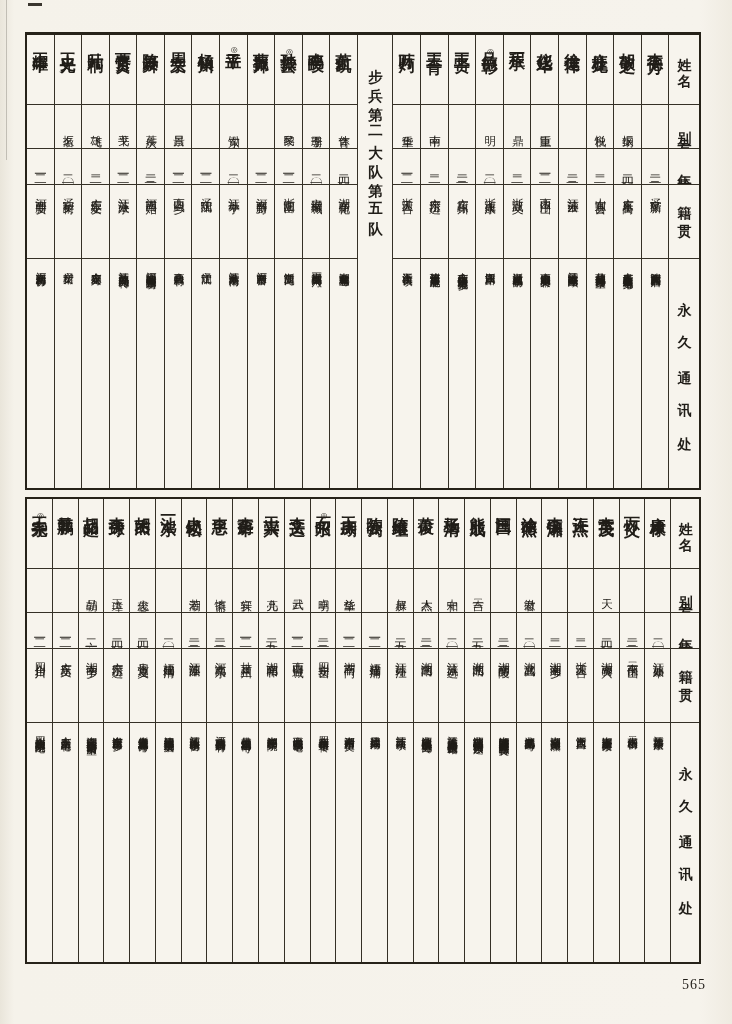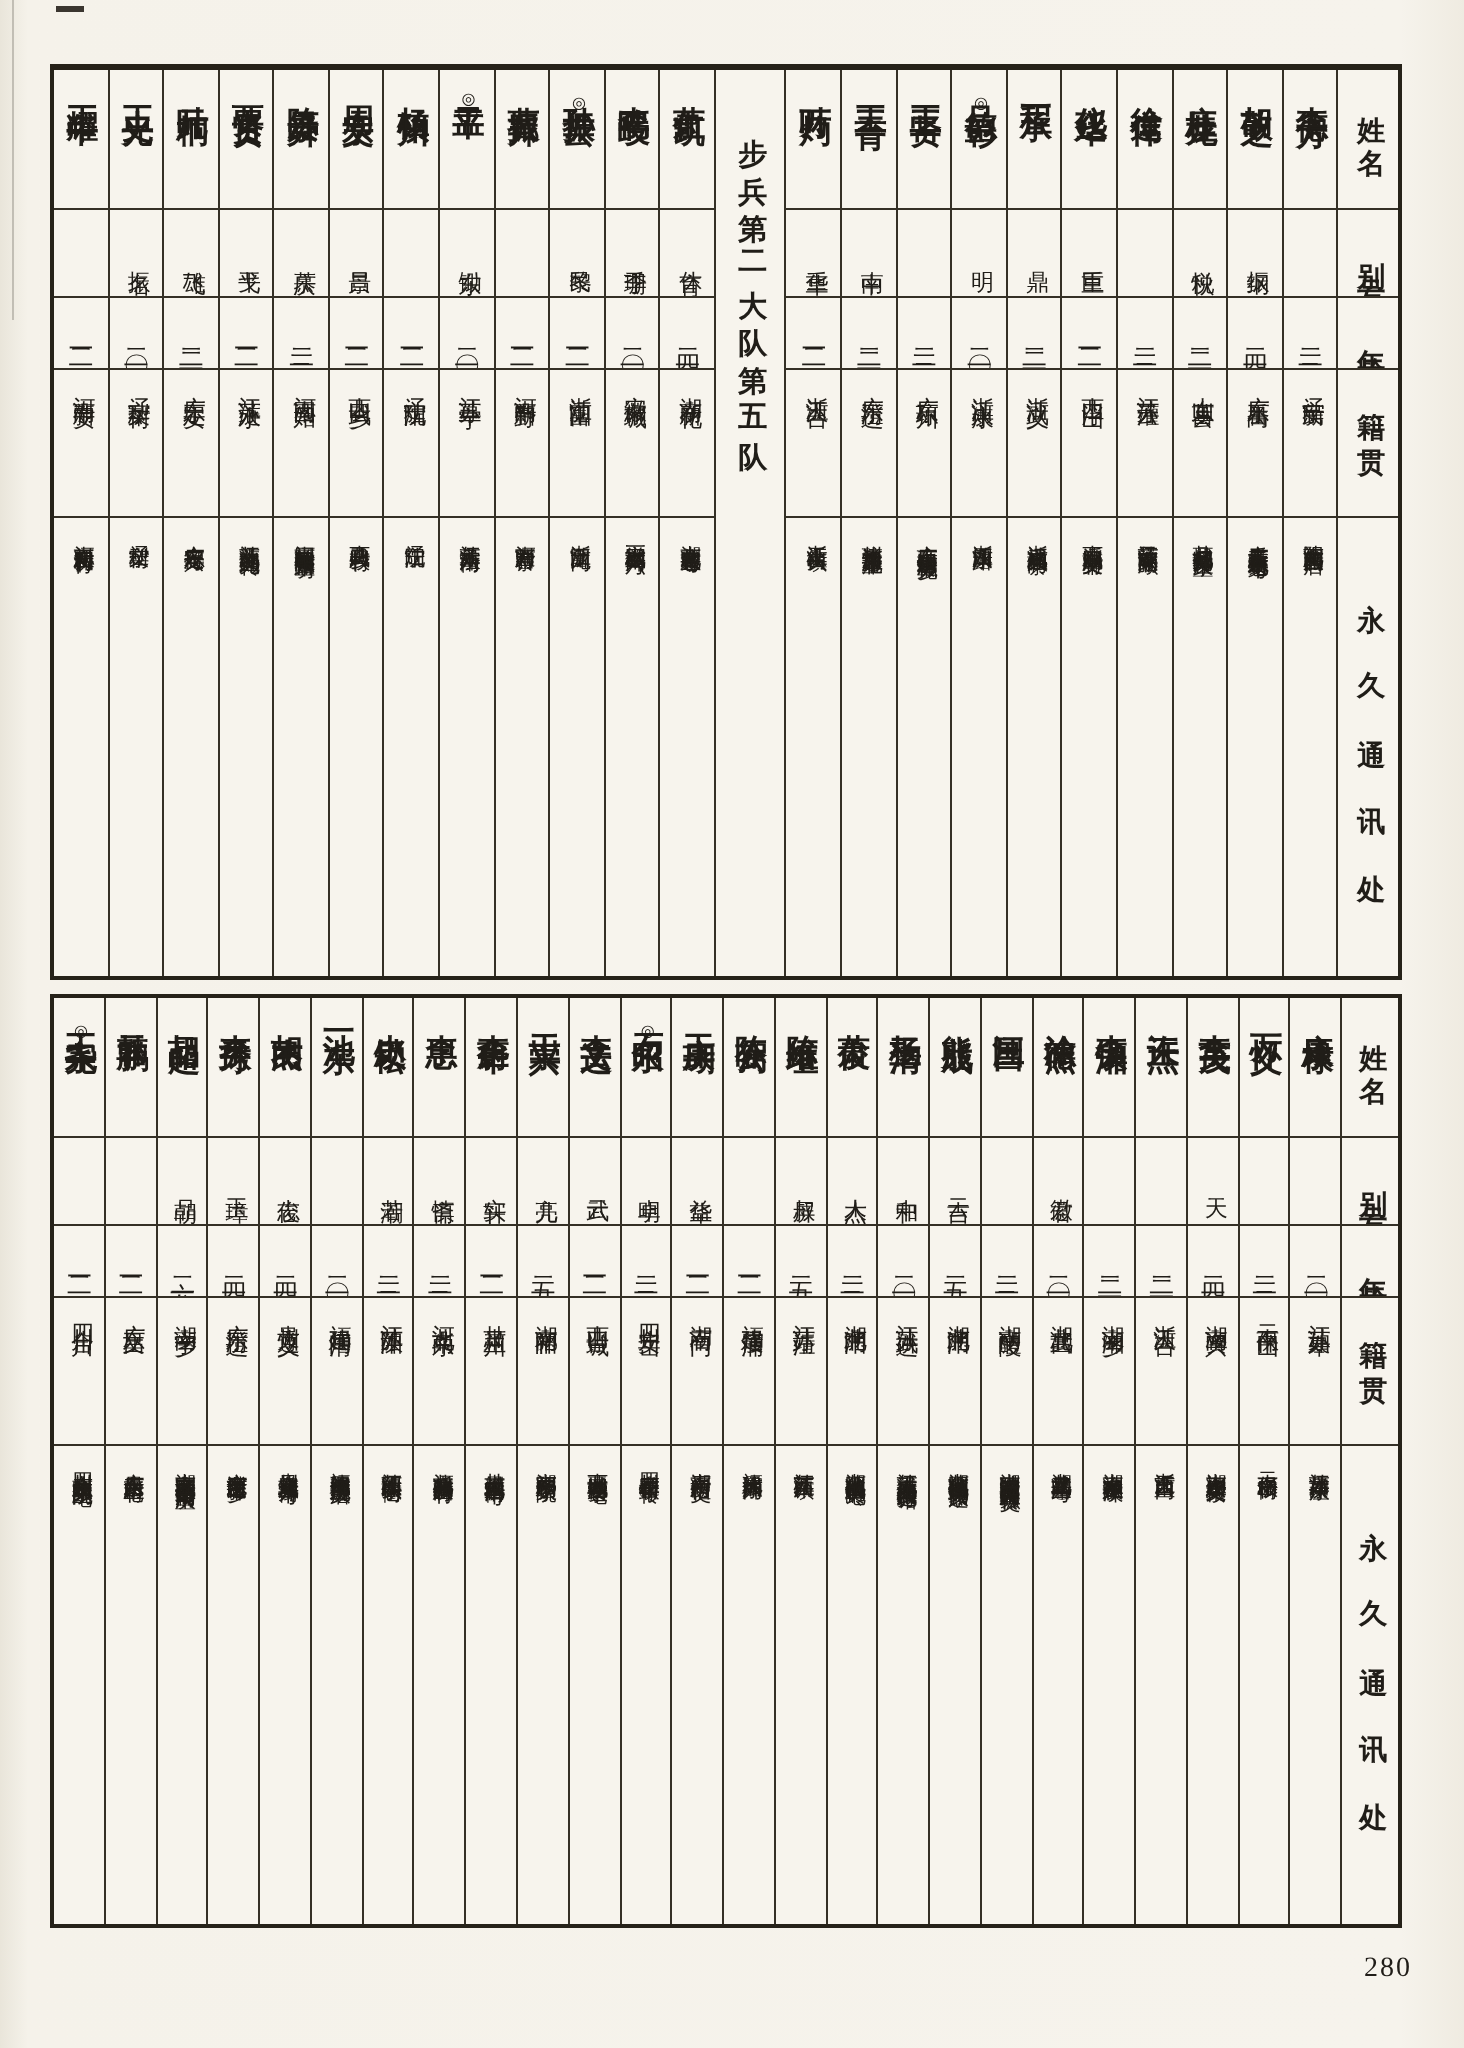--- a/index.html
+++ b/index.html
@@ -901,7 +901,7 @@
   </div>
     </div>
 
-  <div class="page-number">280</div>
+  <div class="page-number">565</div>
 </div>
 
 </body></html>

